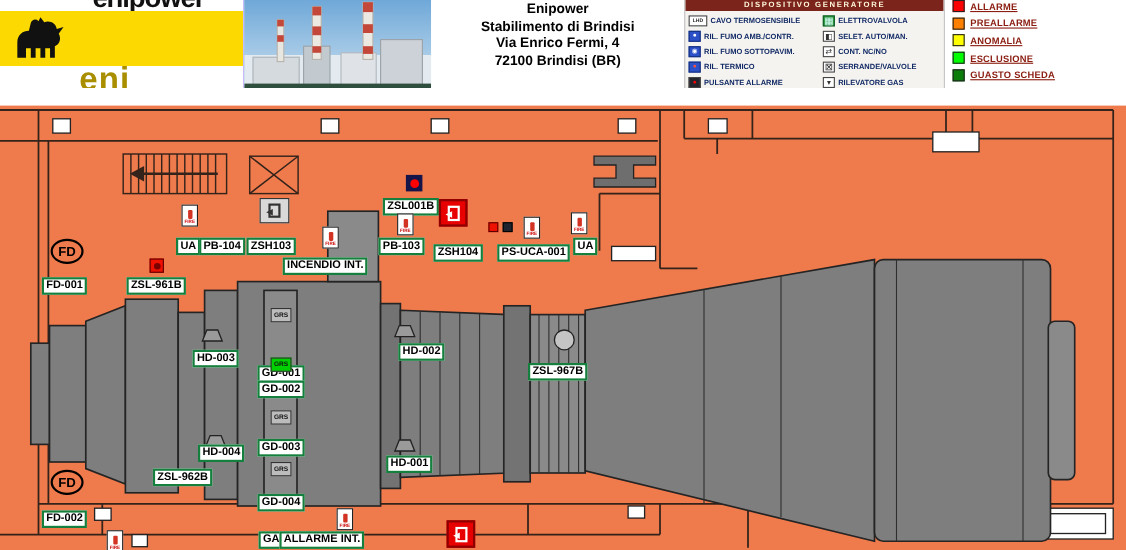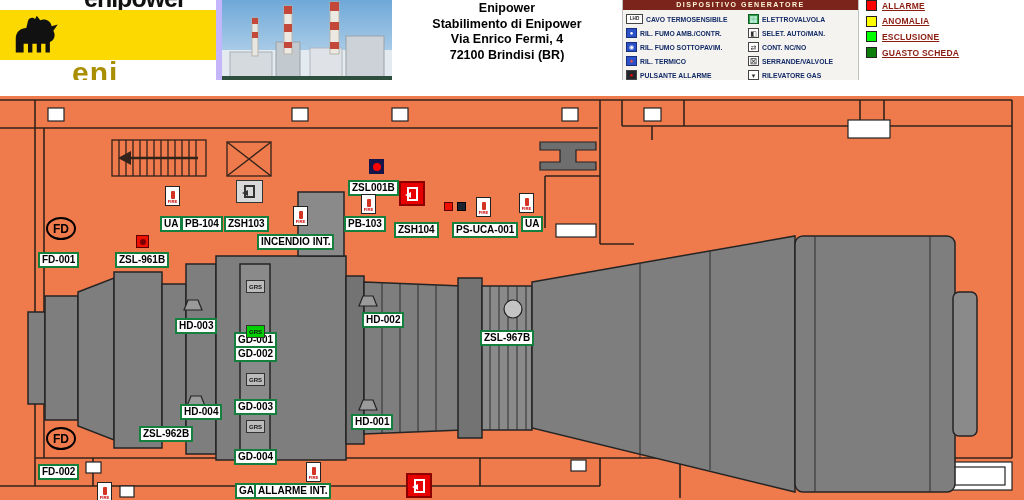--- a/index.html
+++ b/index.html
@@ -113,7 +113,7 @@
 
   <div class="hpanel" id="info-panel">
     <div>Enipower</div>
-    <div>Stabilimento di Enipower</div>
+    <div>Stabilimento di Brindisi</div>
     <div>Via Enrico Fermi, 4</div>
     <div>72100 Brindisi (BR)</div>
   </div>

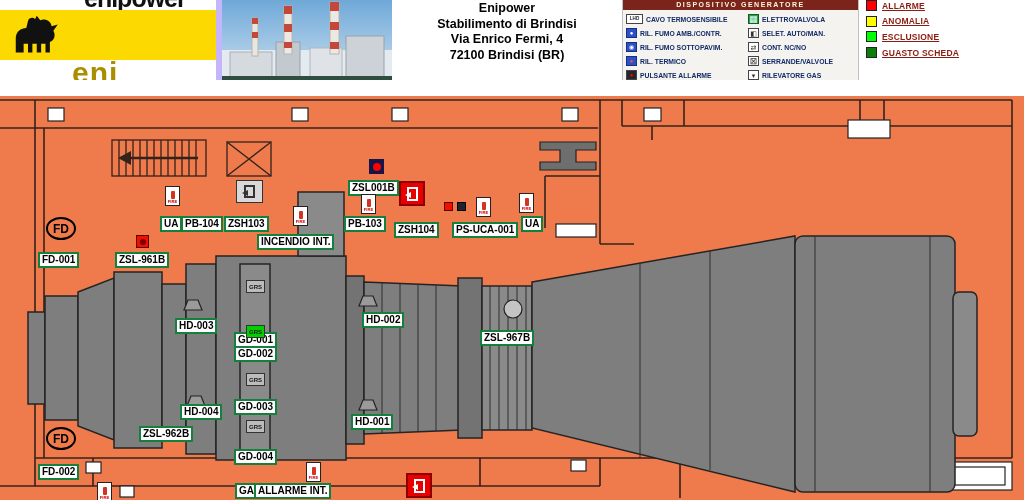--- a/index.html
+++ b/index.html
@@ -183,6 +183,10 @@
           <span class="slabel">ALLARME</span>
         </div>
         <div class="srow">
+          <span class="swatch" style="background: rgb(255, 128, 0);"></span>
+          <span class="slabel">PREALLARME</span>
+        </div>
+        <div class="srow">
           <span class="swatch" style="background: rgb(255, 255, 0);"></span>
           <span class="slabel">ANOMALIA</span>
         </div>

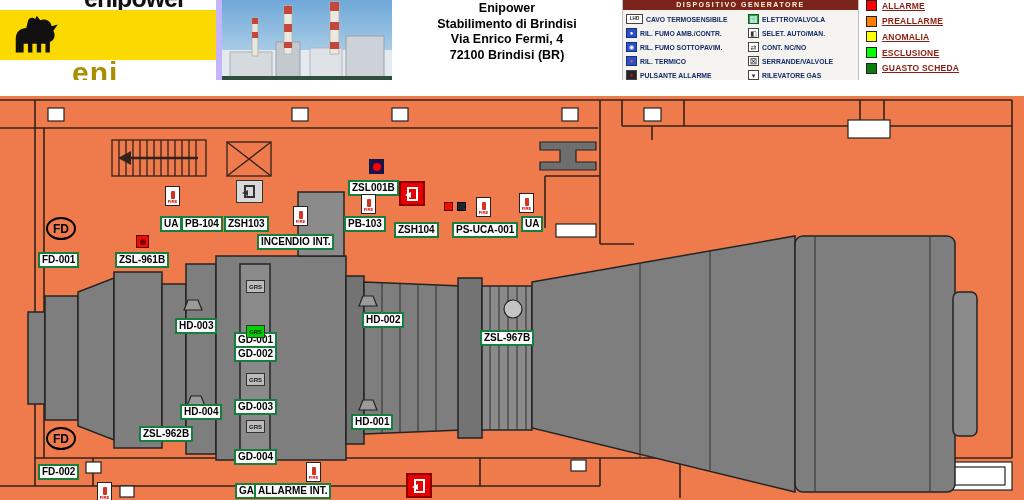--- a/index.html
+++ b/index.html
@@ -9,7 +9,7 @@
 
   
   .hpanel{position:absolute;top:0;height:80px;overflow:hidden}
-  #logo-panel{left:0;width:222px;background:#fff;border-right:6px solid #c4b5fd}
+  #logo-panel{left:0;width:222px;background:#fff;border-right:1px solid #c4b5fd}
   #brand-wordmark{position:absolute;left:84px;top:-16px;font-size:25px;font-weight:bold;color:#111;letter-spacing:-1px}
   #yellow-band{position:absolute;left:0;top:10px;width:222px;height:50px;background:#FCD900}
   #eni-text{position:absolute;left:72px;top:56px;font-size:30px;font-weight:bold;color:#a98f00;letter-spacing:1px}

